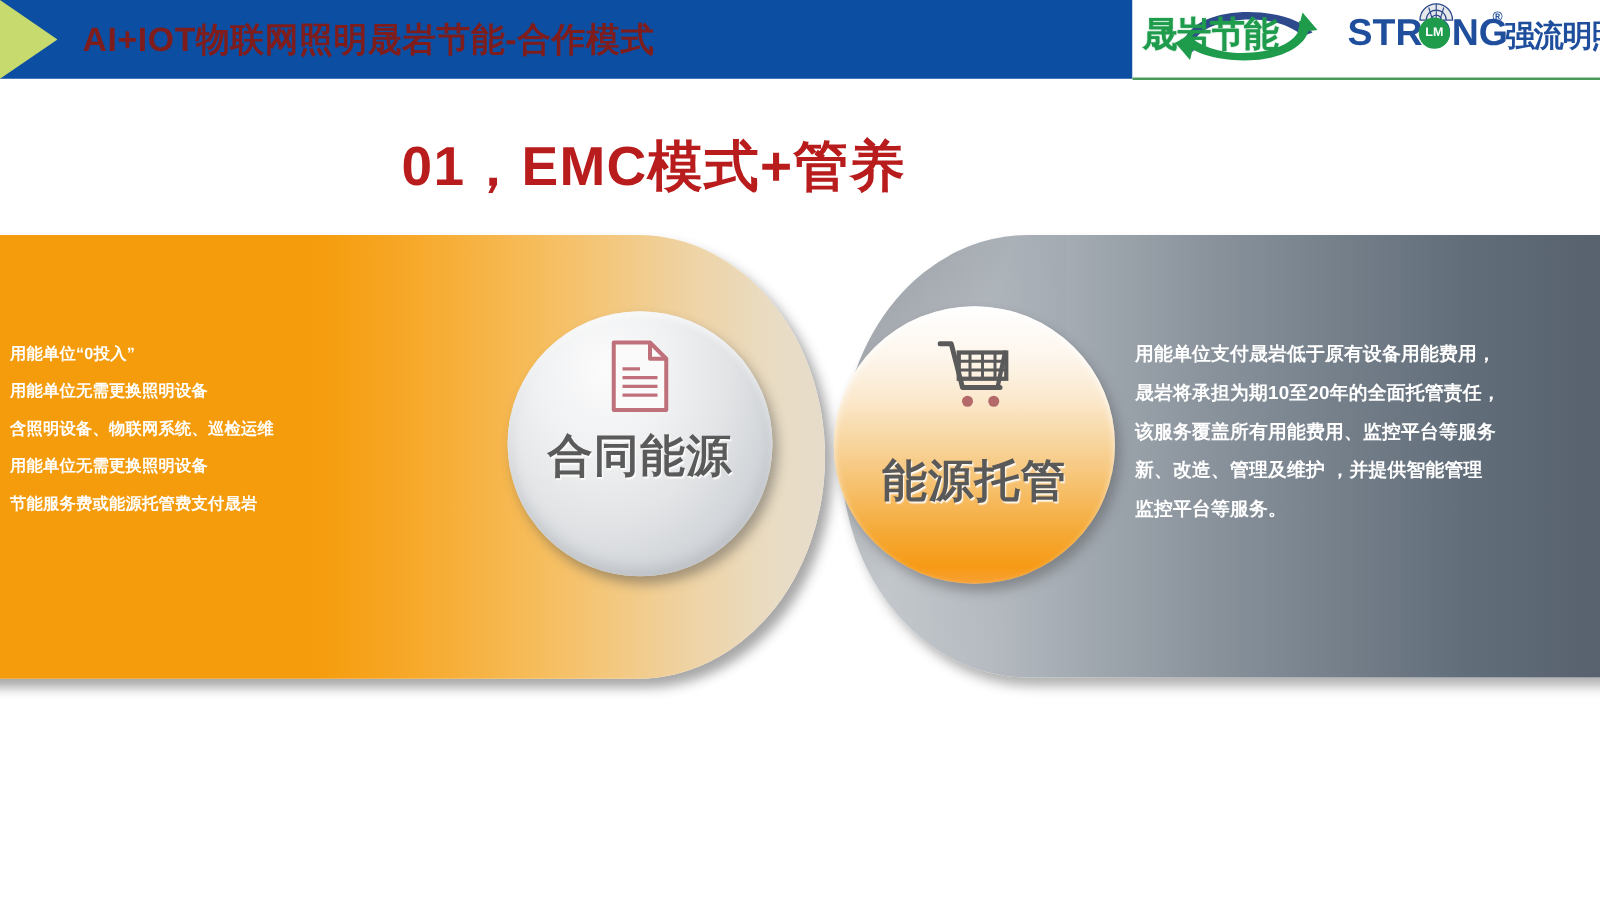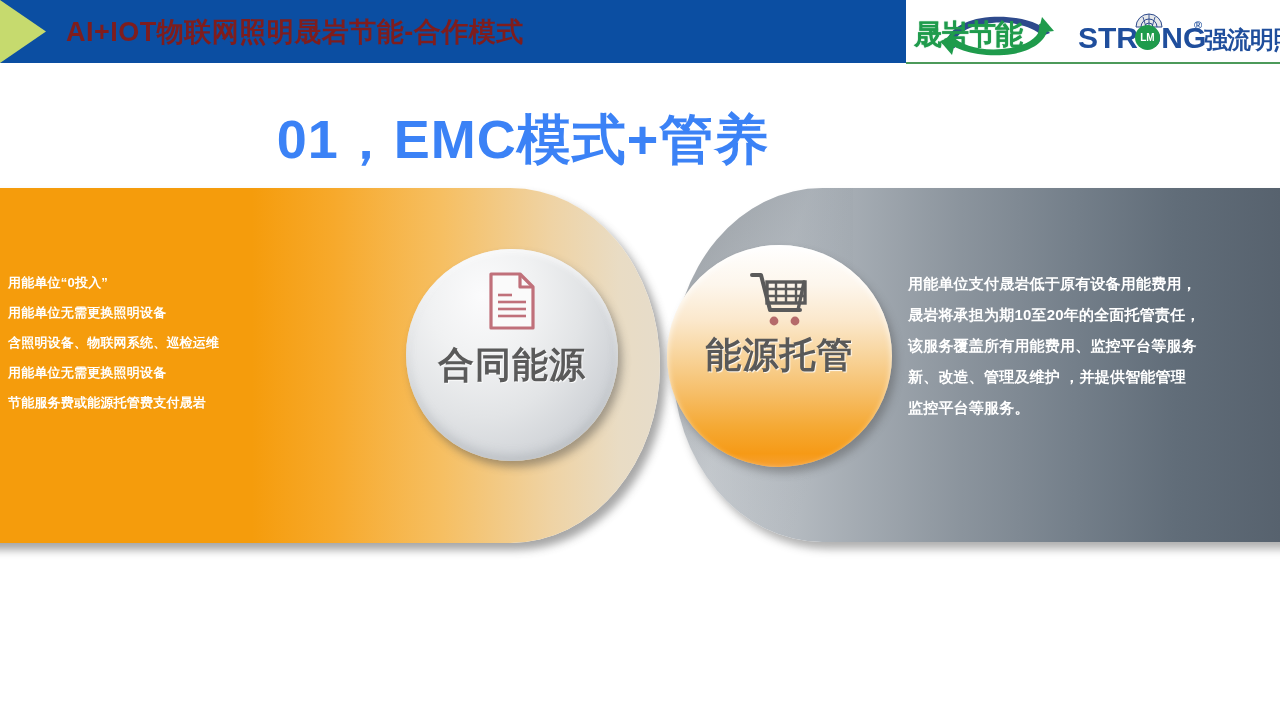--- a/index.html
+++ b/index.html
@@ -66,7 +66,7 @@
     height: 63px;
     background: #ffffff;
     display: flex;
-    align-items: flex-end;
+    align-items: flex-start;
     justify-content: flex-start;
     padding-left: 4px;
   }

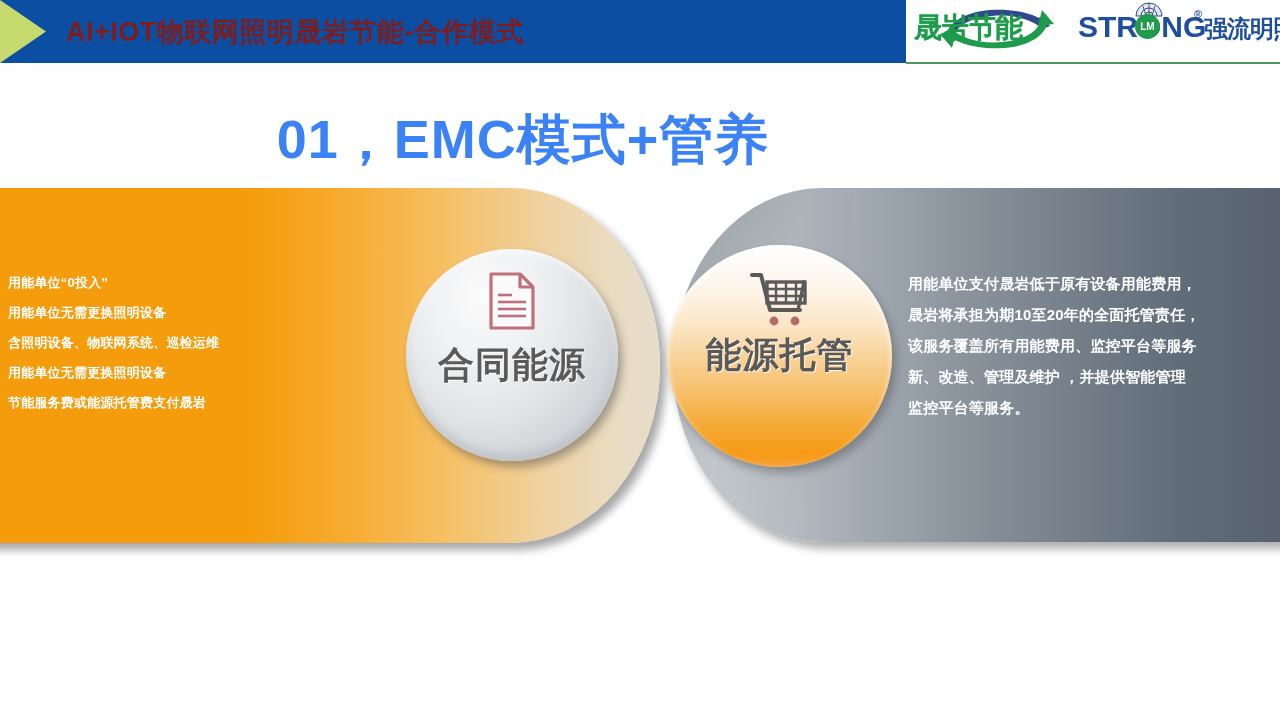--- a/index.html
+++ b/index.html
@@ -160,9 +160,9 @@
     top: 104px;
     width: 1046px;
     text-align: center;
-    font-size: 54px;
-    font-weight: bold;
-    color: #3b82f6;
+    font-size: 44px;
+    font-weight: bold;
+    color: #b91c1c;
     letter-spacing: 1px;
   }
 

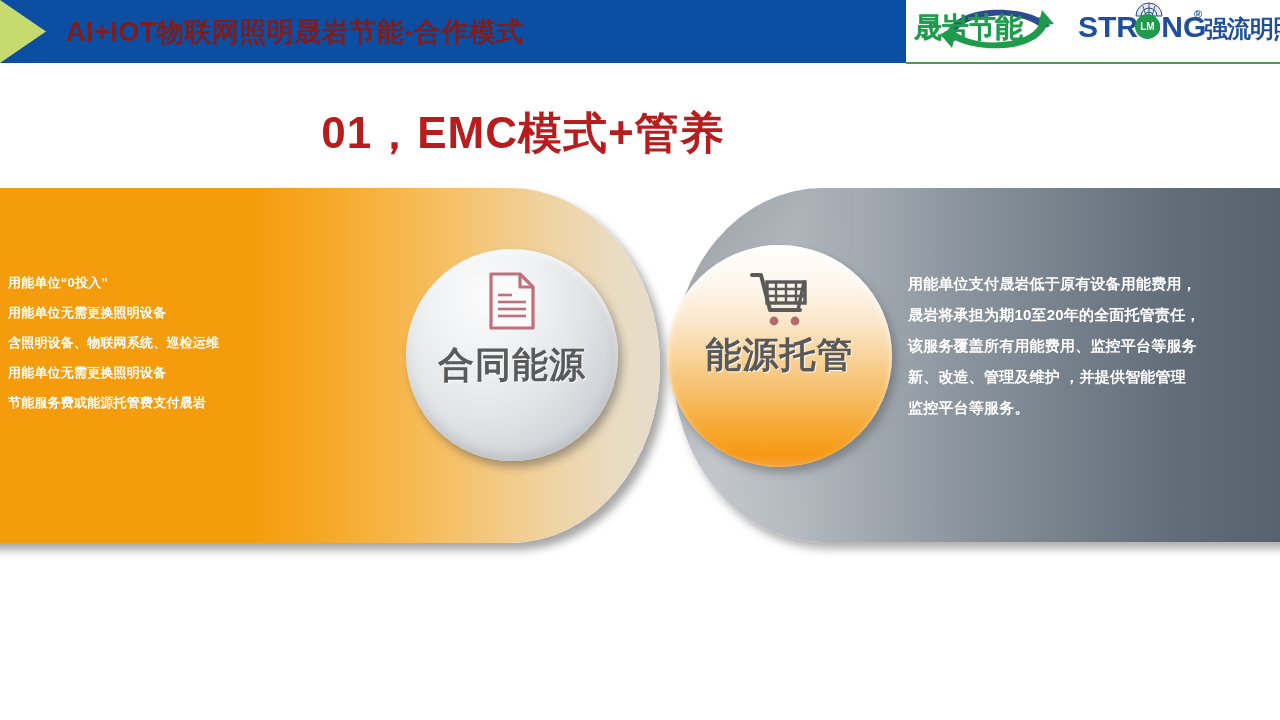--- a/index.html
+++ b/index.html
@@ -293,7 +293,7 @@
   }
   .circle-orange .circle-label {
     color: #595959;
-    margin-top: 0;
+    margin-top: 30px;
   }
 </style>
 </head>

